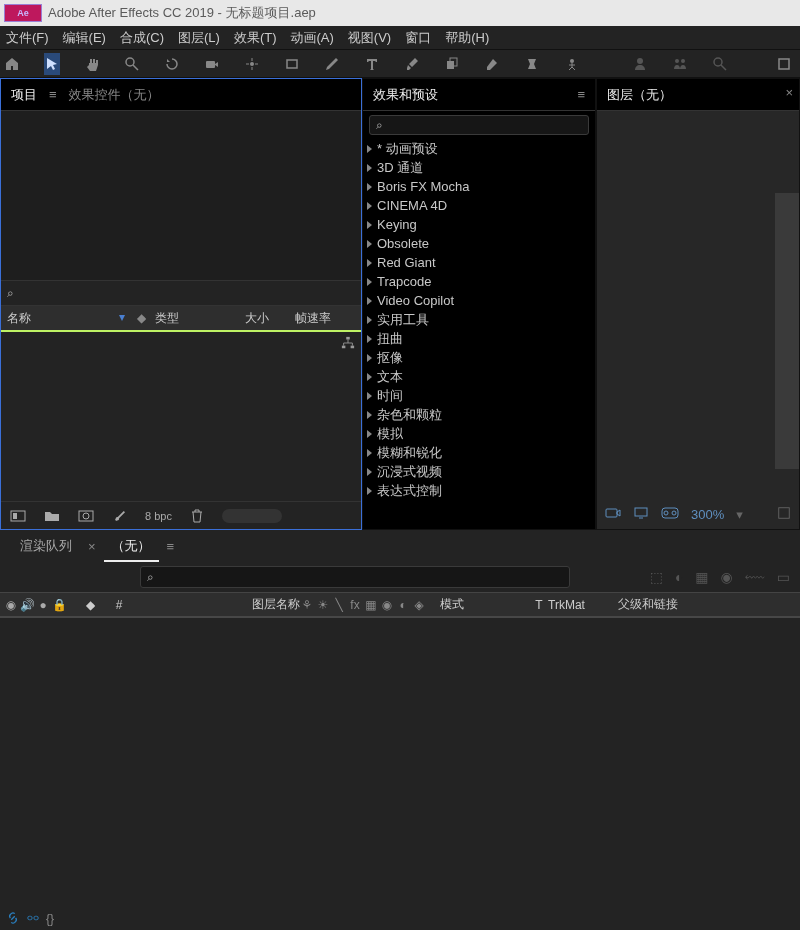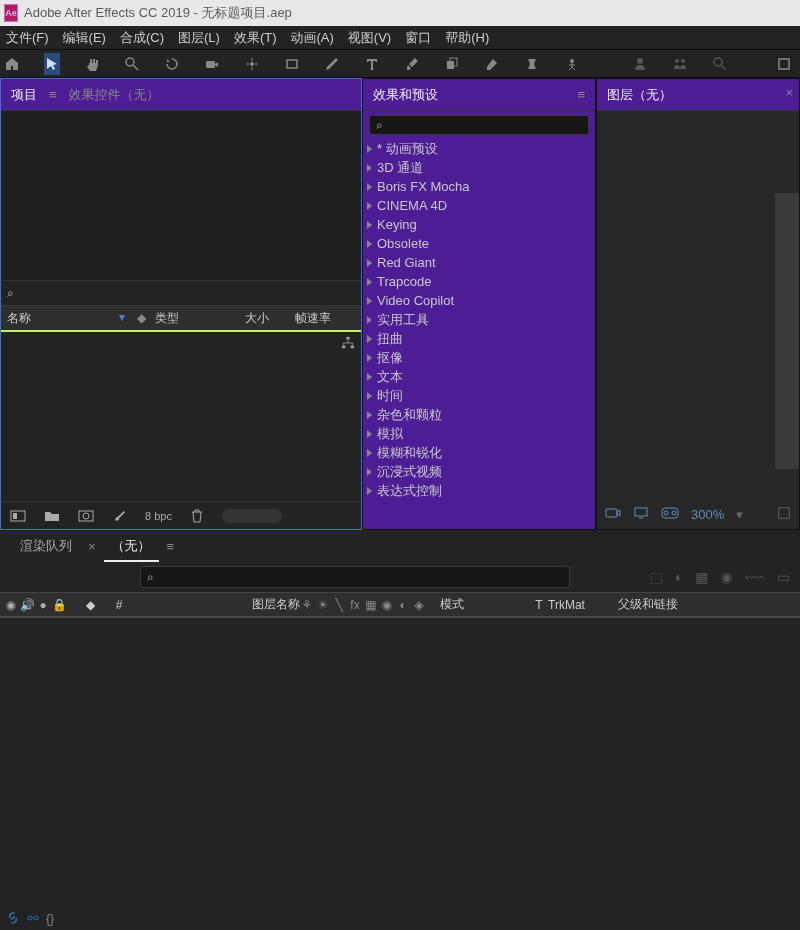--- a/index.html
+++ b/index.html
@@ -5,7 +5,7 @@
 * { margin:0; padding:0; box-sizing:border-box; font-family:"Microsoft YaHei",Arial,sans-serif; user-select:none; }
 body { background:#1e1e1e; width:800px; height:930px; overflow:hidden; color:#b8b8b8; font-size:12px; }
 .titlebar { height:26px; background:#e8e8e8; display:flex; align-items:center; padding:0 4px; gap:6px; }
-.ae-logo { width:14px; height:18px; background:#be185d; border:1px solid #9a7fd4; display:inline-flex; align-items:center; justify-content:center; color:#c9b8ff; font-size:9px; font-weight:bold; }
+.ae-logo { width:38px; height:18px; background:#be185d; border:1px solid #9a7fd4; display:inline-flex; align-items:center; justify-content:center; color:#c9b8ff; font-size:9px; font-weight:bold; }
 .title-text { color:#5a5a5a; font-size:13px; }
 .menubar { height:24px; background:#232323; display:flex; align-items:center; padding:0 6px; gap:14px; color:#ccc; font-size:13px; border-bottom:1px solid #111; }
 .menubar span { cursor:default; }

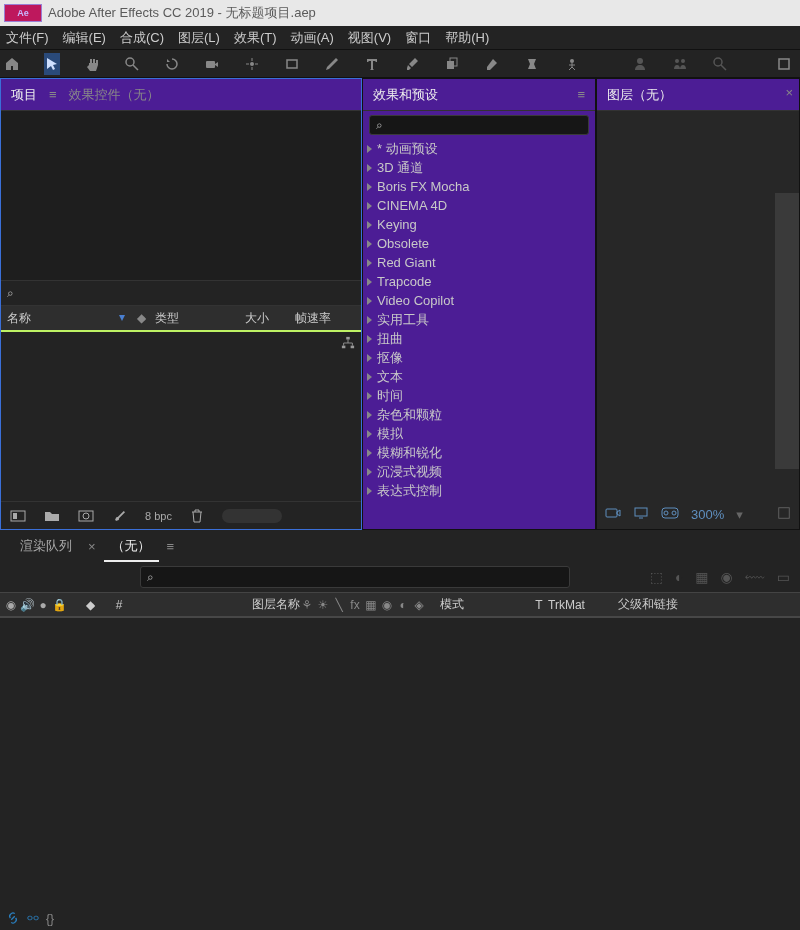--- a/index.html
+++ b/index.html
@@ -15,7 +15,7 @@
 .tool svg { width:16px; height:16px; }
 .toolbar-sep { width:1px; height:20px; background:#444; margin:0 2px; }
 .main-row { display:flex; height:452px; }
-.panel { background:#4c1d95; border:1px solid #111; display:flex; flex-direction:column; }
+.panel { background:#000000; border:1px solid #111; display:flex; flex-direction:column; }
 .panel.selected { border:1px solid #3a6fd8; }
 .panel-tabs { height:32px; display:flex; align-items:center; gap:12px; padding:0 10px; font-size:13px; color:#ccc; border-bottom:1px solid #333; }
 .tab-active { color:#eee; }

